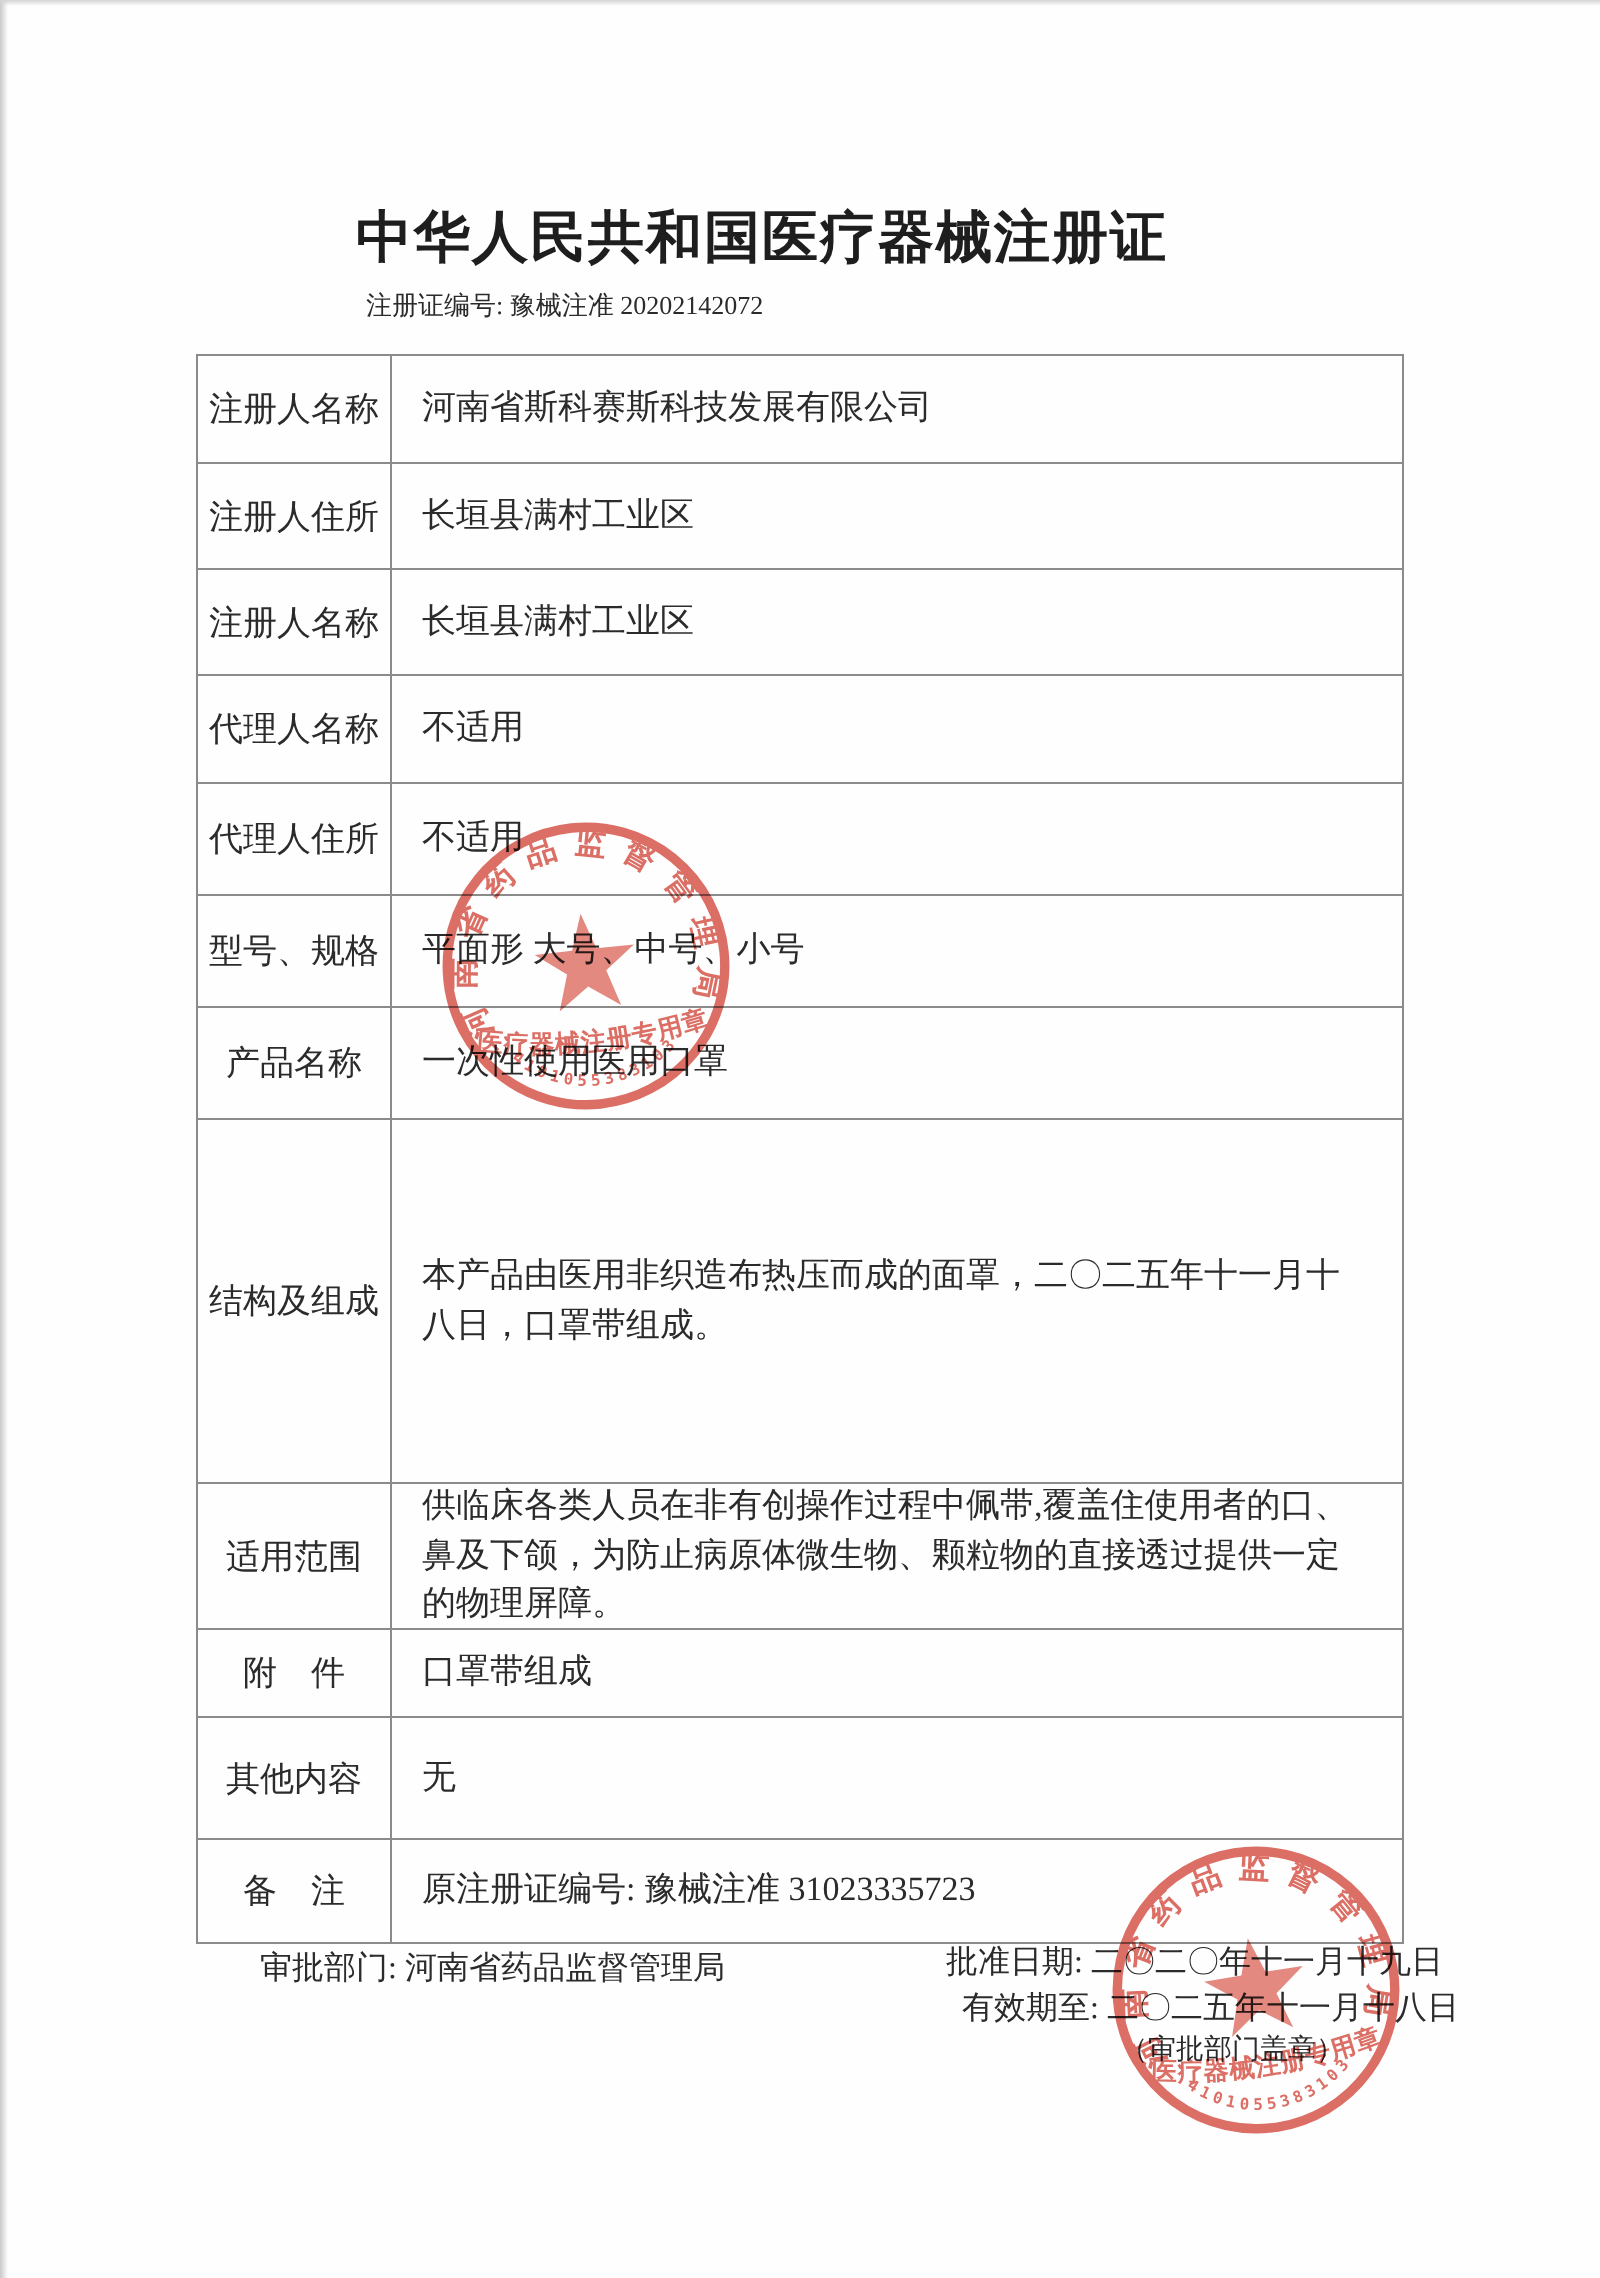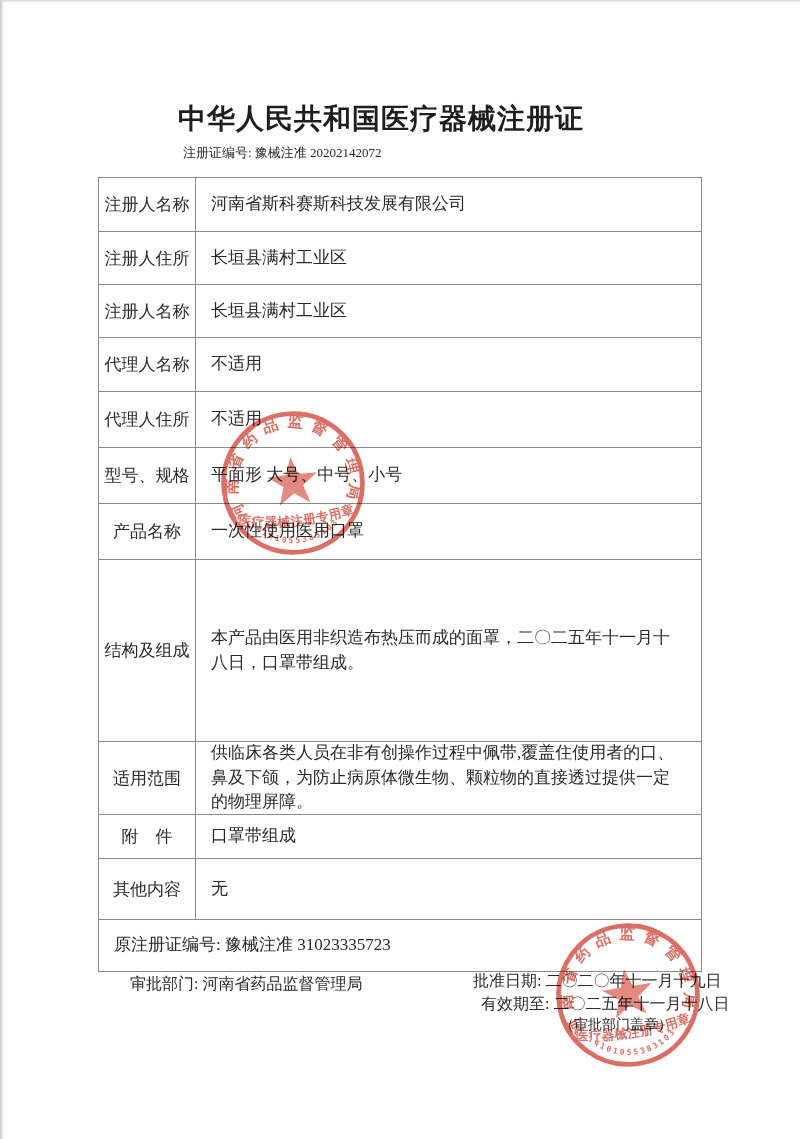--- a/index.html
+++ b/index.html
@@ -111,6 +111,7 @@
       <div class="val">无</div>
     </div>
     <div class="trow h52">
+      <div class="lbl">备　注</div>
       <div class="val">原注册证编号: 豫械注准 31023335723</div>
     </div>
   </div>

